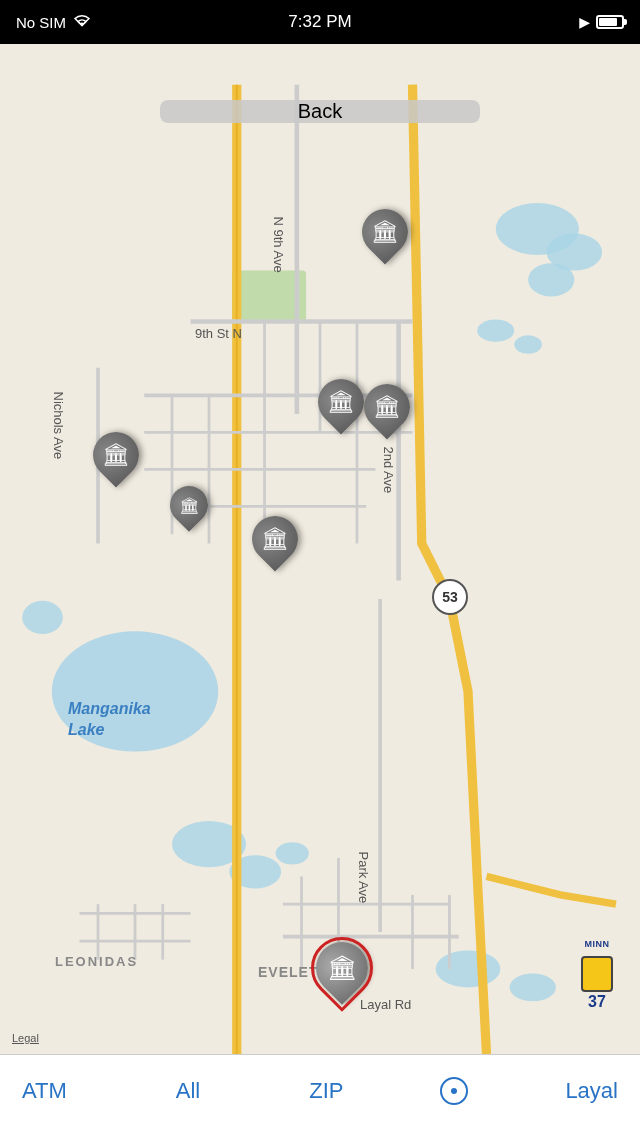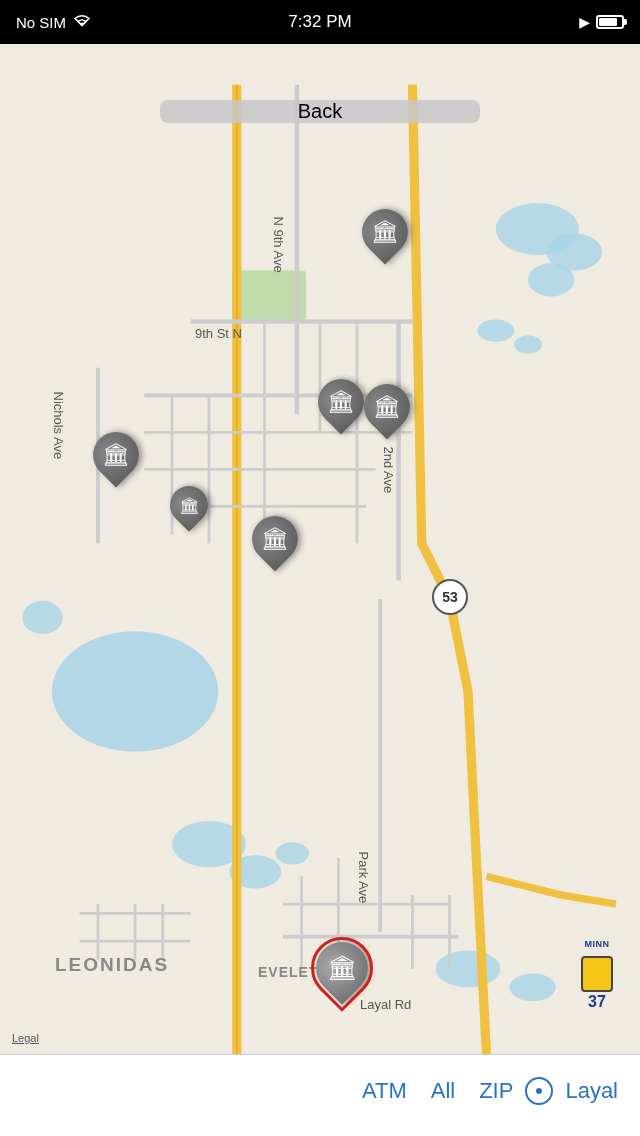--- a/index.html
+++ b/index.html
@@ -381,6 +381,7 @@
   <div class="road-label" style="left: 360px; top: 953px;">Layal Rd</div>
 
   
+  <div class="water-label" style="left: 68px; top: 655px; line-height: 1.3;">Manganika<br>Lake</div>
 
   
   <div class="area-label" style="left: 55px; top: 910px; font-size: 19px; letter-spacing: 2px;">Leonidas</div>

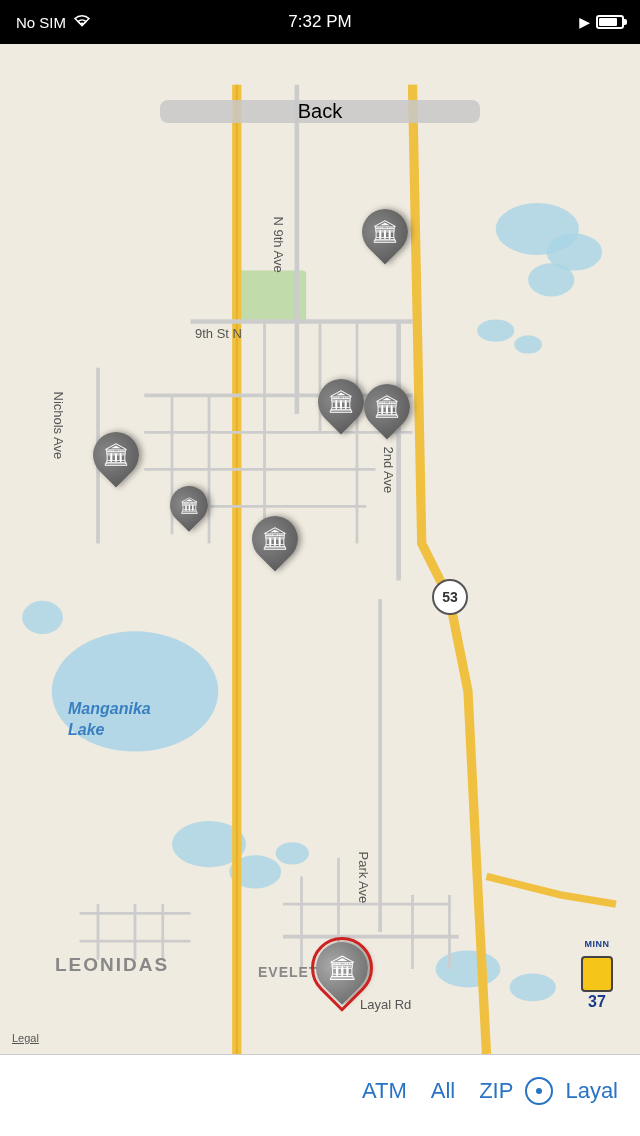--- a/index.html
+++ b/index.html
@@ -384,7 +384,7 @@
   <div class="water-label" style="left: 68px; top: 655px; line-height: 1.3;">Manganika<br>Lake</div>
 
   
-  <div class="area-label" style="left: 55px; top: 910px; font-size: 19px; letter-spacing: 2px;">Leonidas</div>
+  <div class="area-label" style="left: 55px; top: 910px; font-size: 13px; letter-spacing: 2px;">Leonidas</div>
   <div class="area-label" style="left: 258px; top: 920px; font-size: 14px; letter-spacing: 1px;">Eveleth</div>
 
   

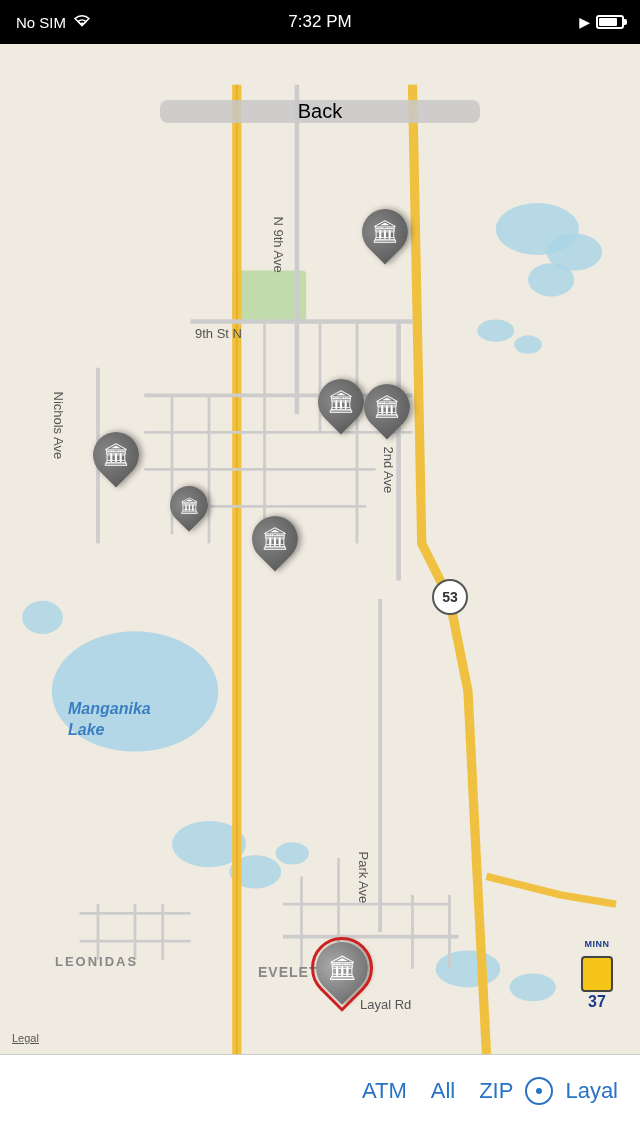--- a/index.html
+++ b/index.html
@@ -127,7 +127,7 @@
       border-top: 1px solid #ccc;
       display: flex;
       align-items: center;
-      justify-content: flex-end;
+      justify-content: space-between;
       padding: 0 10px;
       padding-bottom: 10px;
     }

